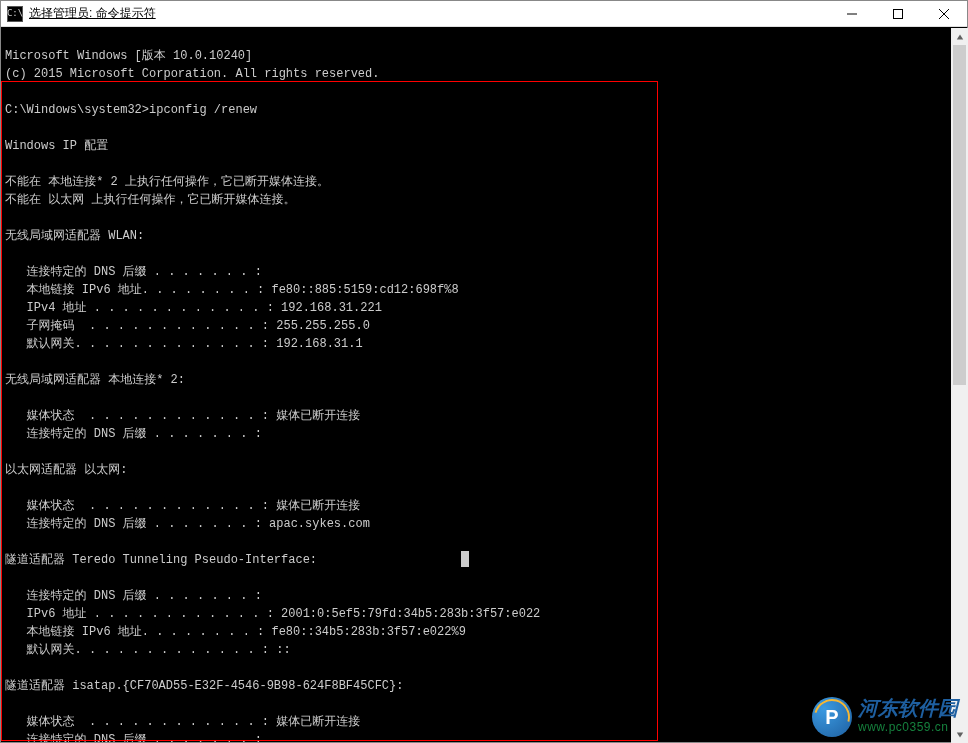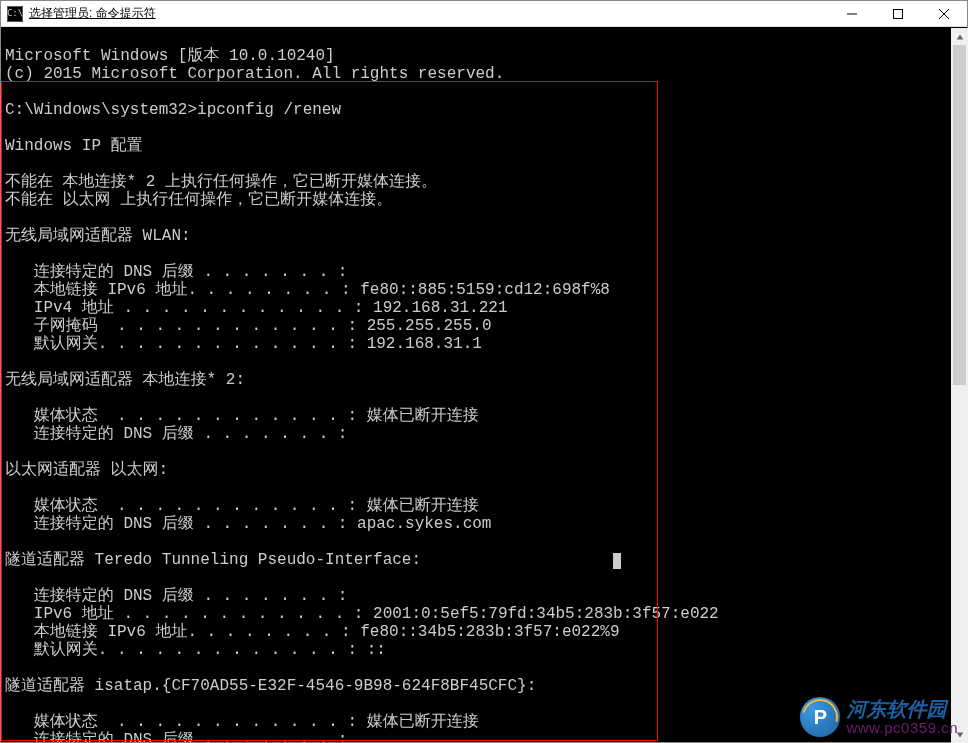--- a/index.html
+++ b/index.html
@@ -75,7 +75,7 @@
       background: #000000;
       color: #cccccc;
       font-family: "NSimSun", "SimSun", Consolas, "Courier New", monospace;
-      font-size: 16px;
+      font-size: 12px;
       line-height: 18px;
       padding: 2px 4px;
       position: relative;

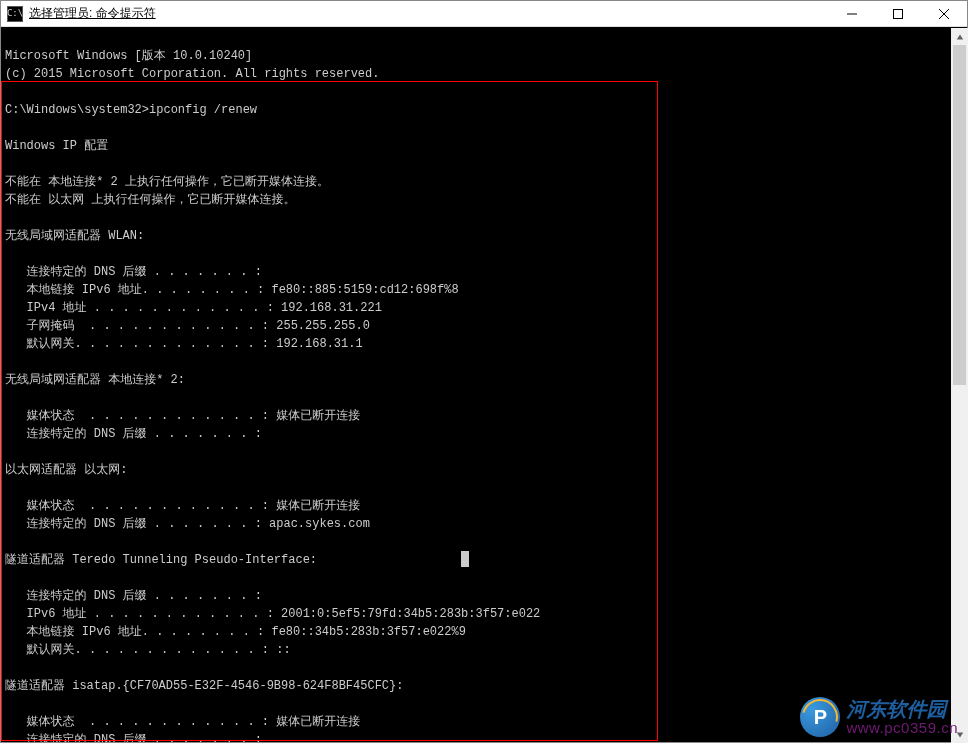--- a/index.html
+++ b/index.html
@@ -181,7 +181,7 @@
       font-weight: bold;
       color: #1e5fa0;
       font-style: italic;
-      font-family: Liberation Serif, serif;
+      font-family: Liberation Mono, monospace;
     }
     .watermark-text .url {
       font-size: 15px;

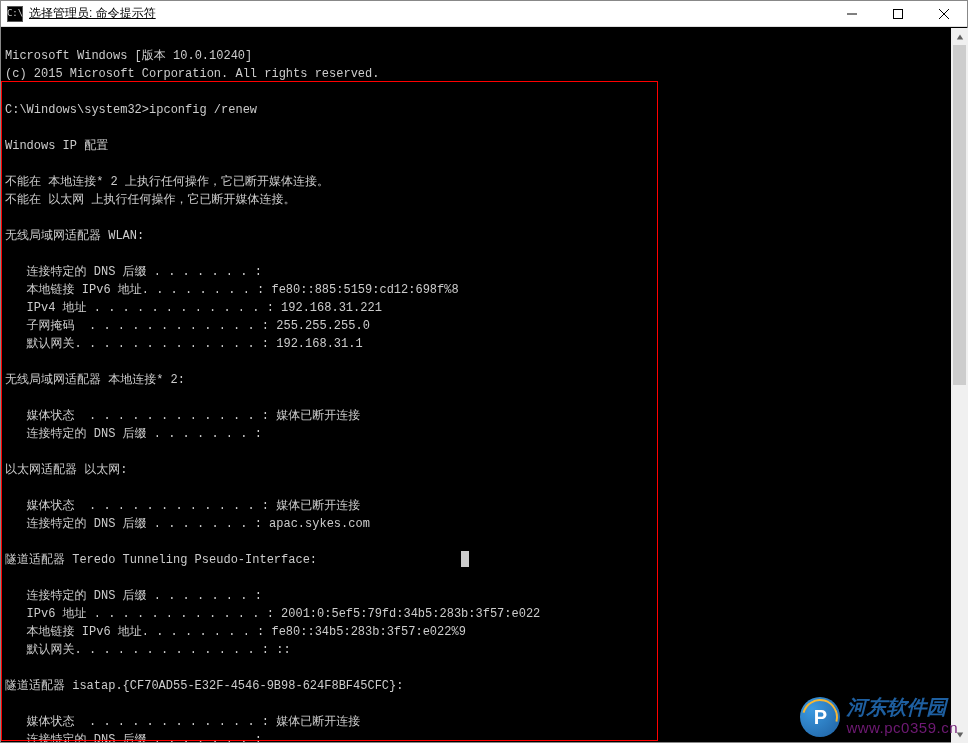--- a/index.html
+++ b/index.html
@@ -184,8 +184,8 @@
       font-family: Liberation Mono, monospace;
     }
     .watermark-text .url {
-      font-size: 15px;
-      color: #701a75;
+      font-size: 12px;
+      color: #15803d;
       font-family: Arial, sans-serif;
       letter-spacing: 0.5px;
     }

